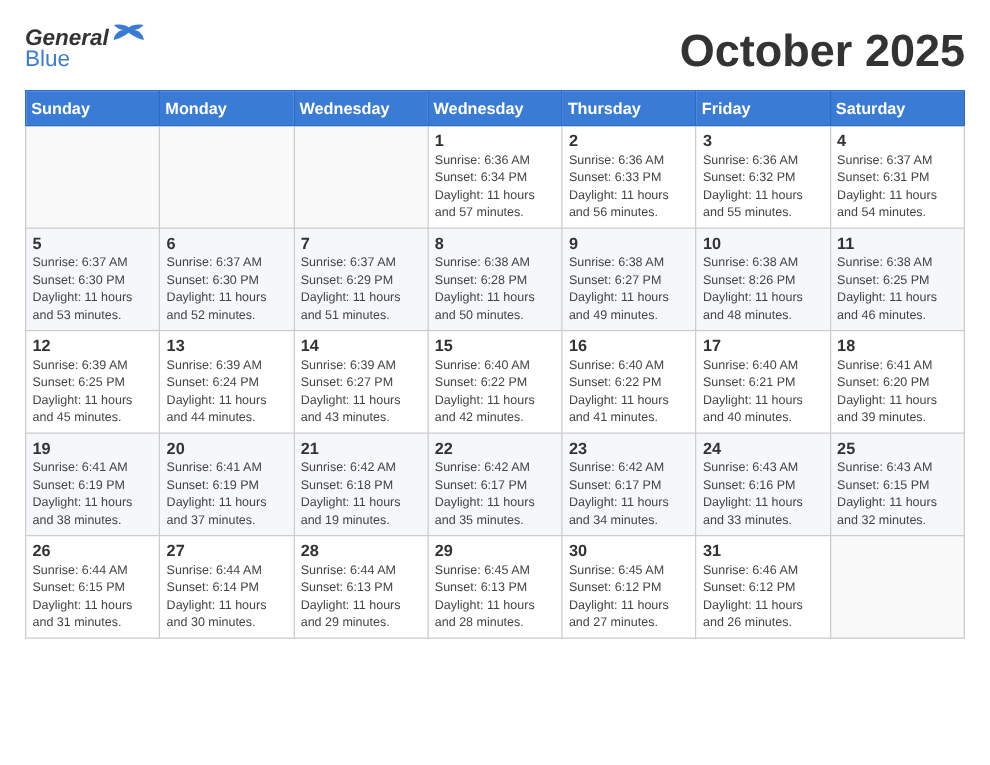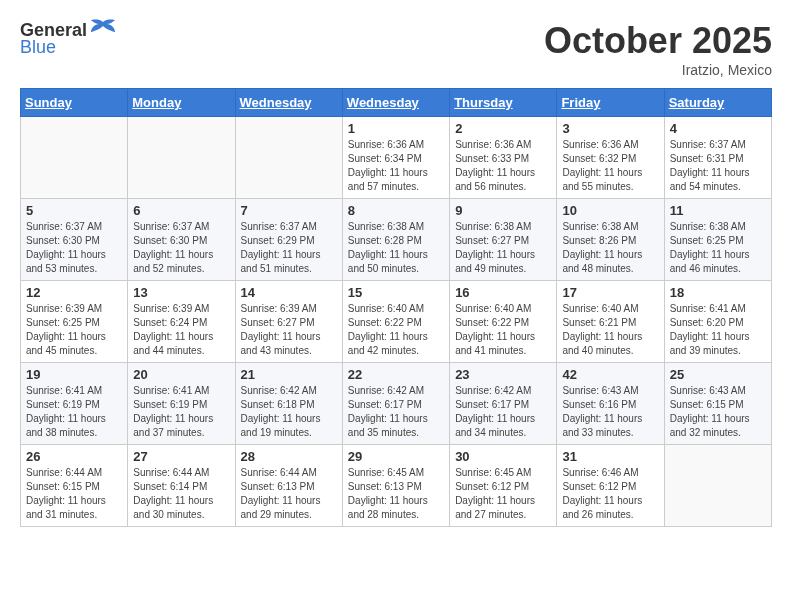--- a/index.html
+++ b/index.html
@@ -92,7 +92,7 @@
 <div class="header">
   <div class="logo">
     <div style="display:flex;flex-direction:column;align-items:flex-start;">
-      <div style="display:flex;align-items:center;">
+      <div style="display:flex;align-items:center;font-style:italic;">
         <span class="logo-text-general">General</span>
         <svg width="28" height="22" viewBox="0 0 28 22" style="margin-left:2px;margin-top:-4px;">
           <path d="M14 4 C18 0 26 2 26 2 C26 2 22 6 18 6 C22 6 26 10 26 14 C26 14 18 12 14 8 C10 12 2 14 2 14 C2 10 6 6 10 6 C6 6 2 2 2 2 C2 2 10 0 14 4Z" fill="#3a7bd5"></path>

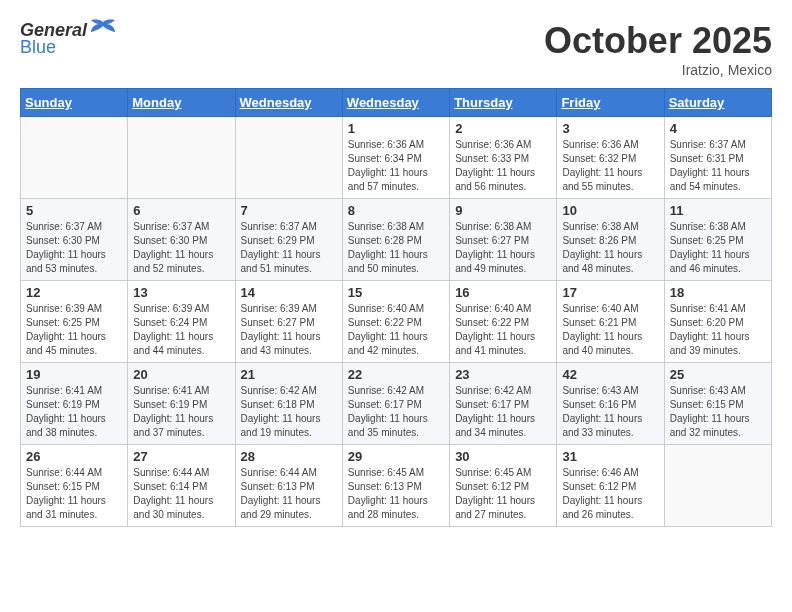--- a/index.html
+++ b/index.html
@@ -103,7 +103,6 @@
   </div>
   <div class="title-section">
     <div class="month-title">October 2025</div>
-    <div class="location">Iratzio, Mexico</div>
   </div>
 </div>
 

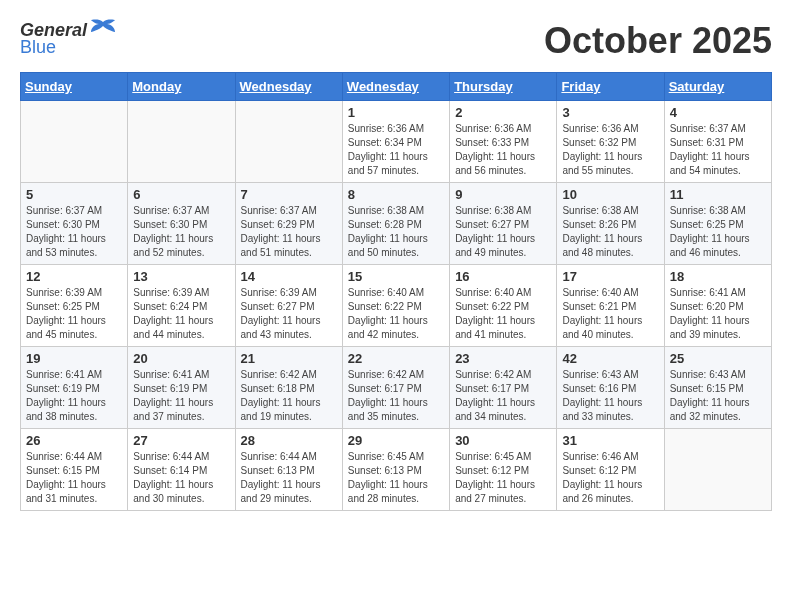--- a/index.html
+++ b/index.html
@@ -54,7 +54,6 @@
       font-size: 13px;
       text-align: left;
       border: 1px solid #2e6bc4;
-      text-decoration: underline;
     }
     .calendar td {
       vertical-align: top;

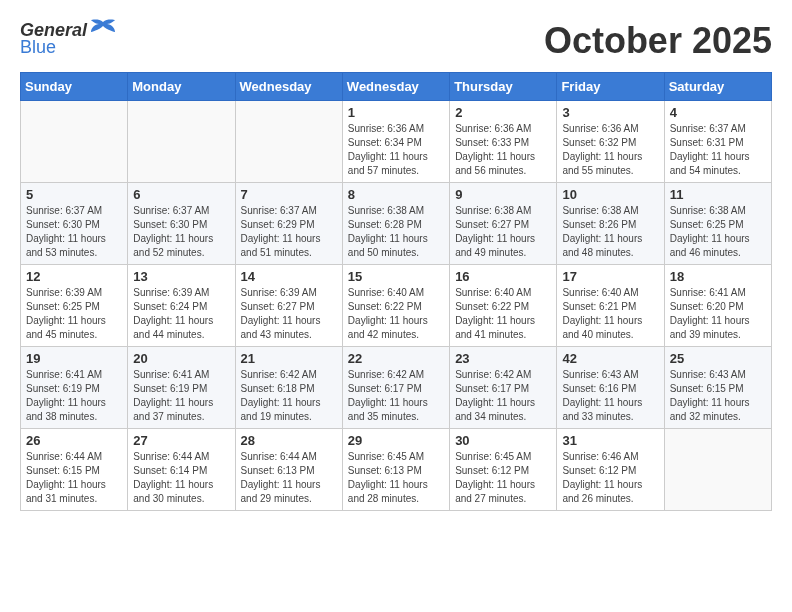--- a/index.html
+++ b/index.html
@@ -221,7 +221,7 @@
           <div class="cell-content"><span>Sunrise: 6:42 AM</span><br><span>Sunset: 6:17 PM</span><br><span>Daylight: 11 hours and 34 minutes.</span></div>
         </td>
         <td>
-          <div class="day-number">42</div>
+          <div class="day-number">24</div>
           <div class="cell-content"><span>Sunrise: 6:43 AM</span><br><span>Sunset: 6:16 PM</span><br><span>Daylight: 11 hours and 33 minutes.</span></div>
         </td>
         <td>

